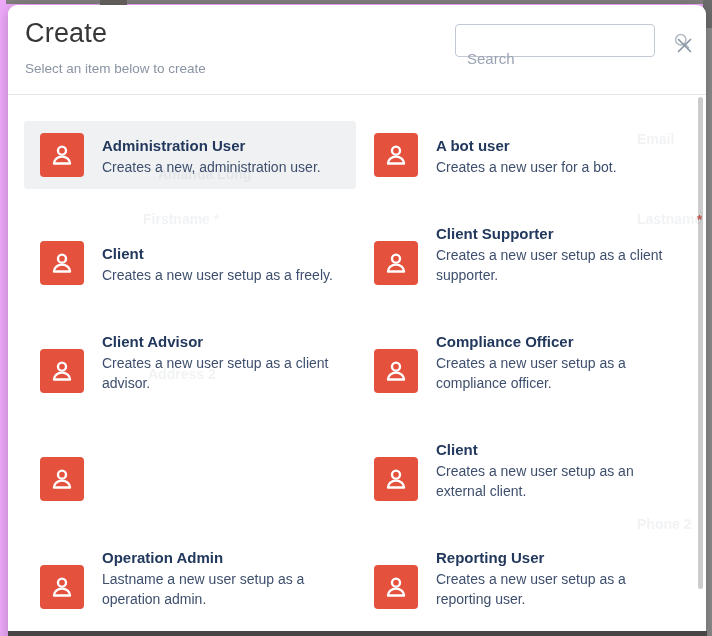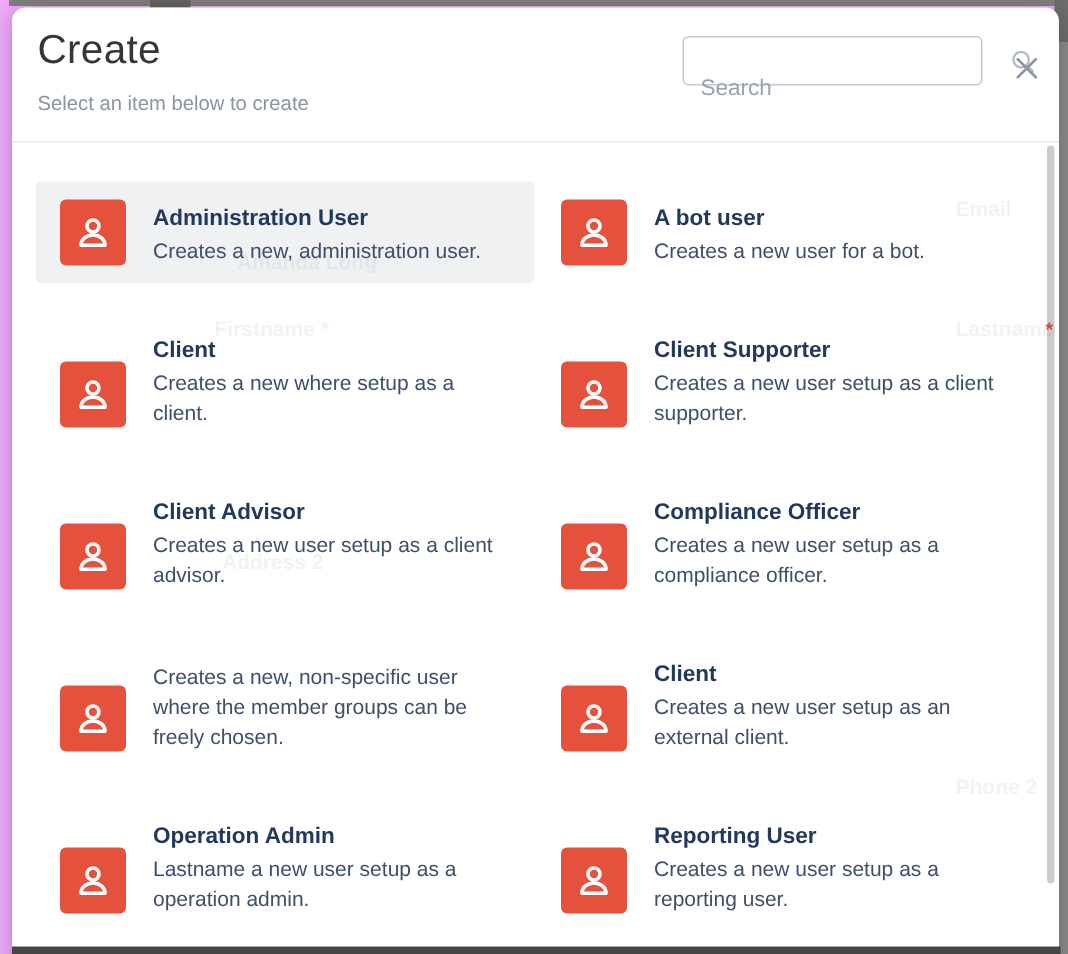--- a/index.html
+++ b/index.html
@@ -116,7 +116,7 @@
     </div>
     <div class="item-text">
       <div class="item-title">Client</div>
-      <div class="item-desc">Creates a new where setup as a client.</div>
+      <div class="item-desc">Creates a new user setup as a freely.</div>
     </div>
   </div>
 

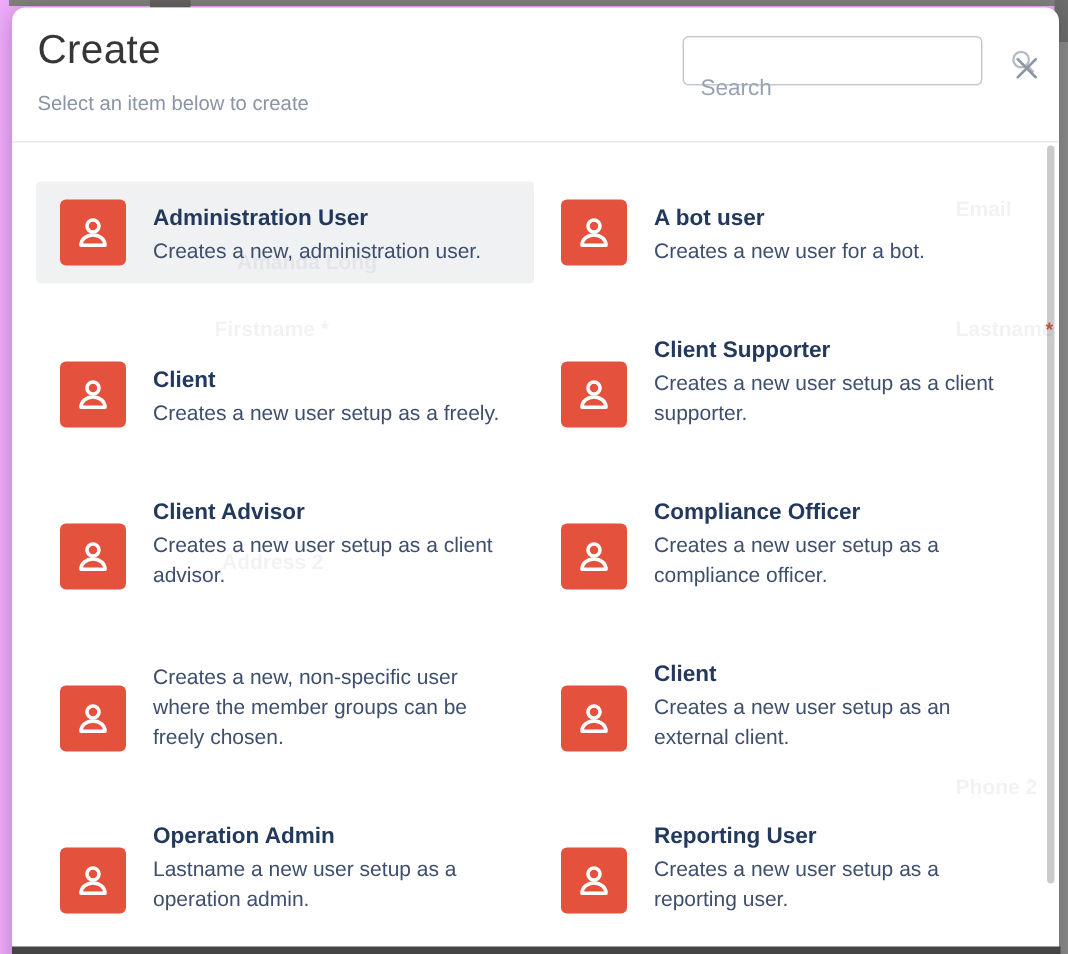--- a/index.html
+++ b/index.html
@@ -167,7 +167,6 @@
       </svg>
     </div>
     <div class="item-text">
-      <div class="item-desc">Creates a new, non-specific user where the member groups can be freely chosen.</div>
     </div>
   </div>
 

